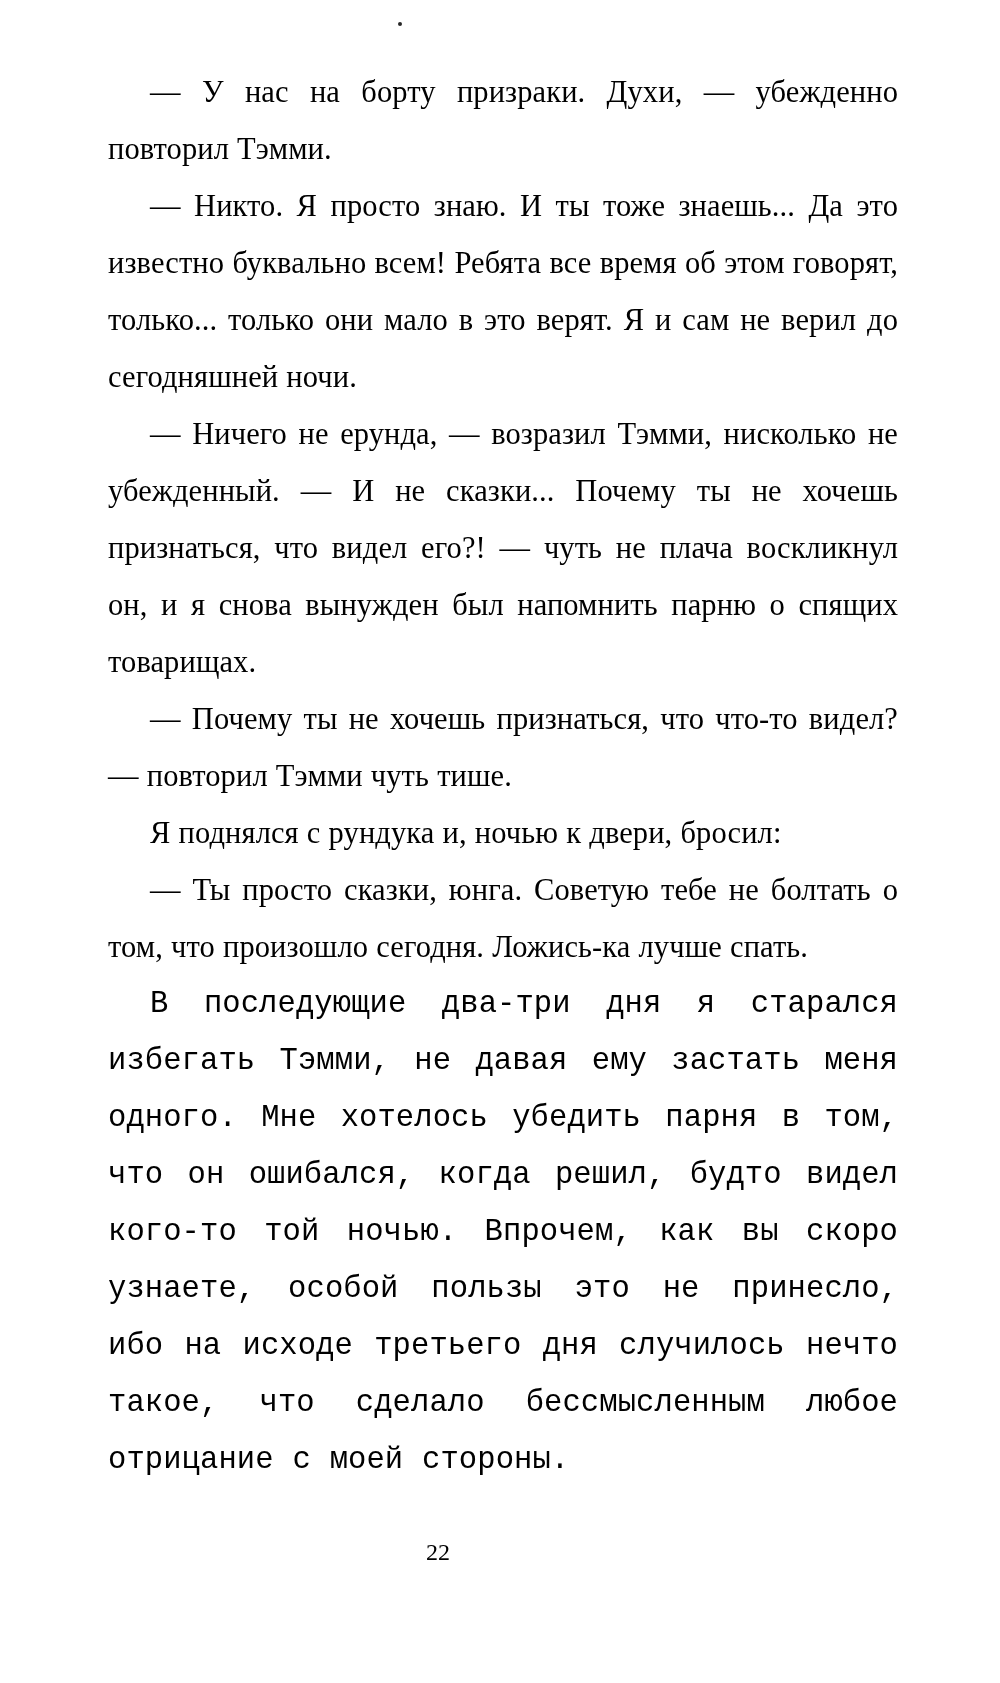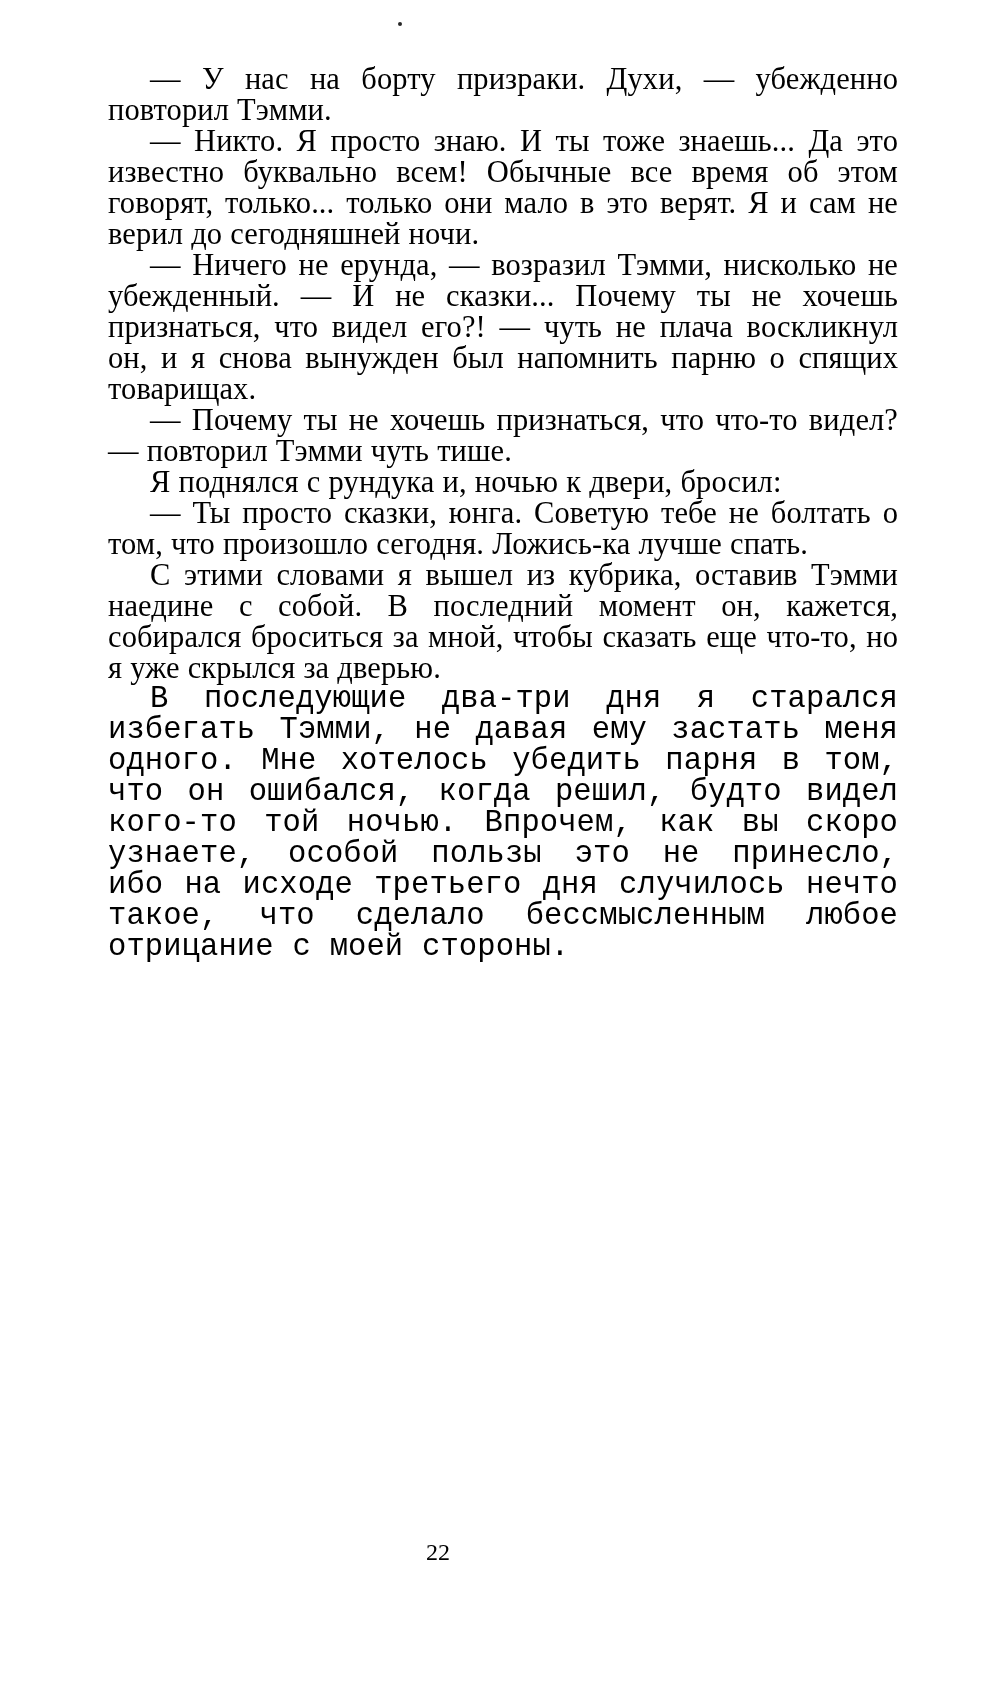--- a/index.html
+++ b/index.html
@@ -31,7 +31,7 @@
   }
   .para {
     font-size: 30.5px;
-    line-height: 31px;
+    line-height: 57px;
     text-align: justify;
     text-indent: 42px;
     margin: 0 0 0 0;

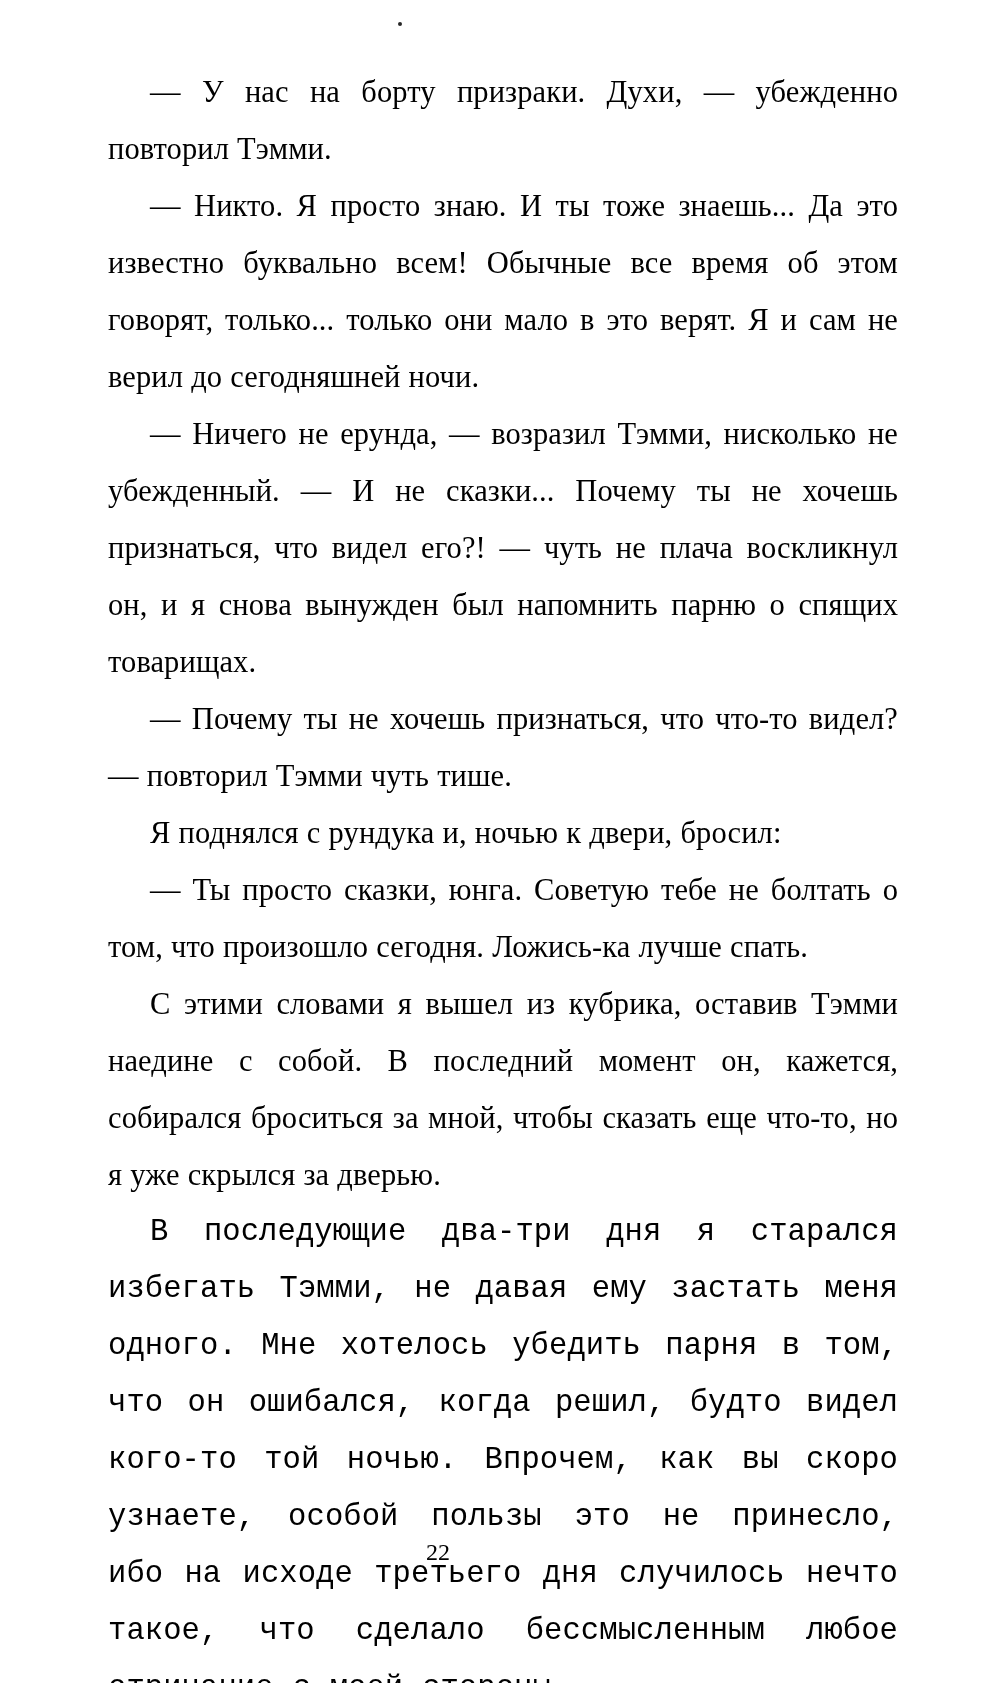--- a/index.html
+++ b/index.html
@@ -72,7 +72,7 @@
 
   <div class="text-column">
     <p class="para">— У нас на борту призраки. Духи, — убежденно повторил Тэмми.</p>
-    <p class="para">— Никто. Я просто знаю. И ты тоже знаешь... Да это известно буквально всем! Обычные все время об этом говорят, только... только они мало в это верят. Я и сам не верил до сегодняшней ночи.</p>
+    <p class="para">— Никто. Я просто знаю. И ты тоже знаешь... Да это известно буквально всем! Ребята все время об этом говорят, только... только они мало в это верят. Я и сам не верил до сегодняшней ночи.</p>
     <p class="para">— Ничего не ерунда, — возразил Тэмми, нисколько не убежденный. — И не сказки... Почему ты не хочешь признаться, что видел его?! — чуть не плача воскликнул он, и я снова вынужден был напомнить парню о спящих товарищах.</p>
     <p class="para">— Почему ты не хочешь признаться, что что-то видел? — повторил Тэмми чуть тише.</p>
     <p class="para">Я поднялся с рундука и, ночью к двери, бросил:</p>

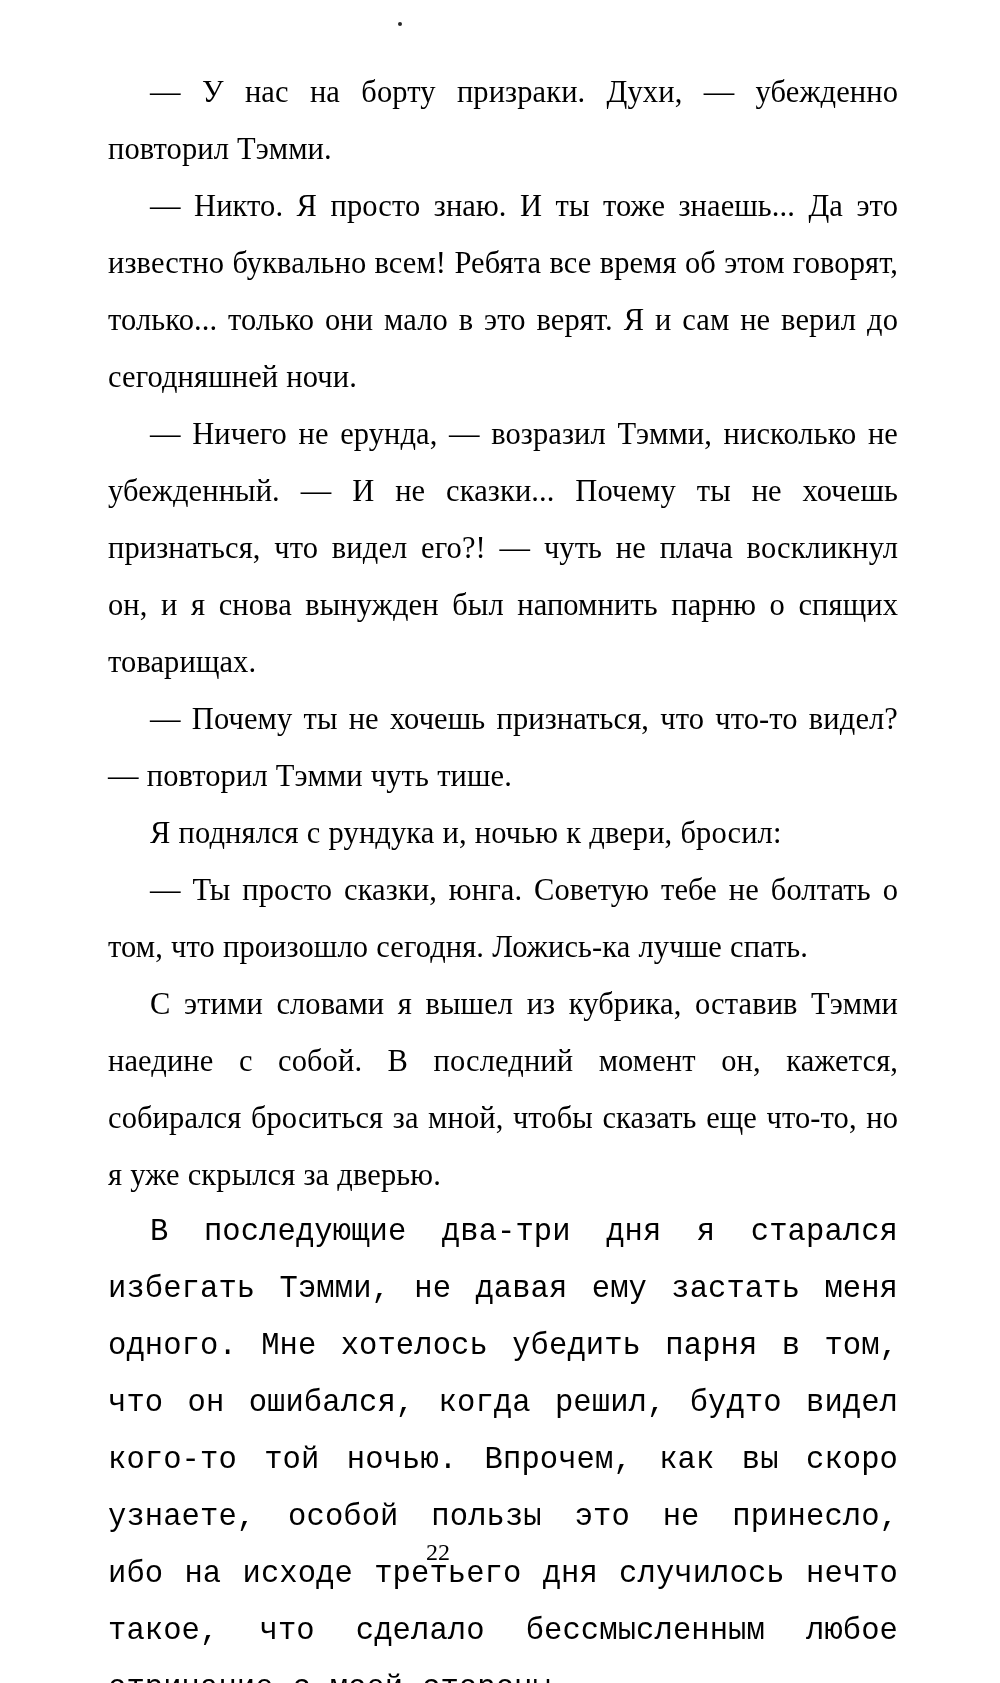--- a/index.html
+++ b/index.html
@@ -77,7 +77,6 @@
     <p class="para">— Почему ты не хочешь признаться, что что-то видел? — повторил Тэмми чуть тише.</p>
     <p class="para">Я поднялся с рундука и, ночью к двери, бросил:</p>
     <p class="para">— Ты просто сказки, юнга. Советую тебе не болтать о том, что произошло сегодня. Ложись-ка лучше спать.</p>
-    <p class="para">С этими словами я вышел из кубрика, оставив Тэмми наедине с собой. В последний момент он, кажется, собирался броситься за мной, чтобы сказать еще что-то, но я уже скрылся за дверью.</p>
     <p class="para last-loose">В последующие два-три дня я старался избегать Тэмми, не давая ему застать меня одного. Мне хотелось убедить парня в том, что он ошибался, когда решил, будто видел кого-то той ночью. Впрочем, как вы скоро узнаете, особой пользы это не принесло, ибо на исходе третьего дня случилось нечто такое, что сделало бессмысленным любое отрицание с моей стороны.</p>
   </div>
 

